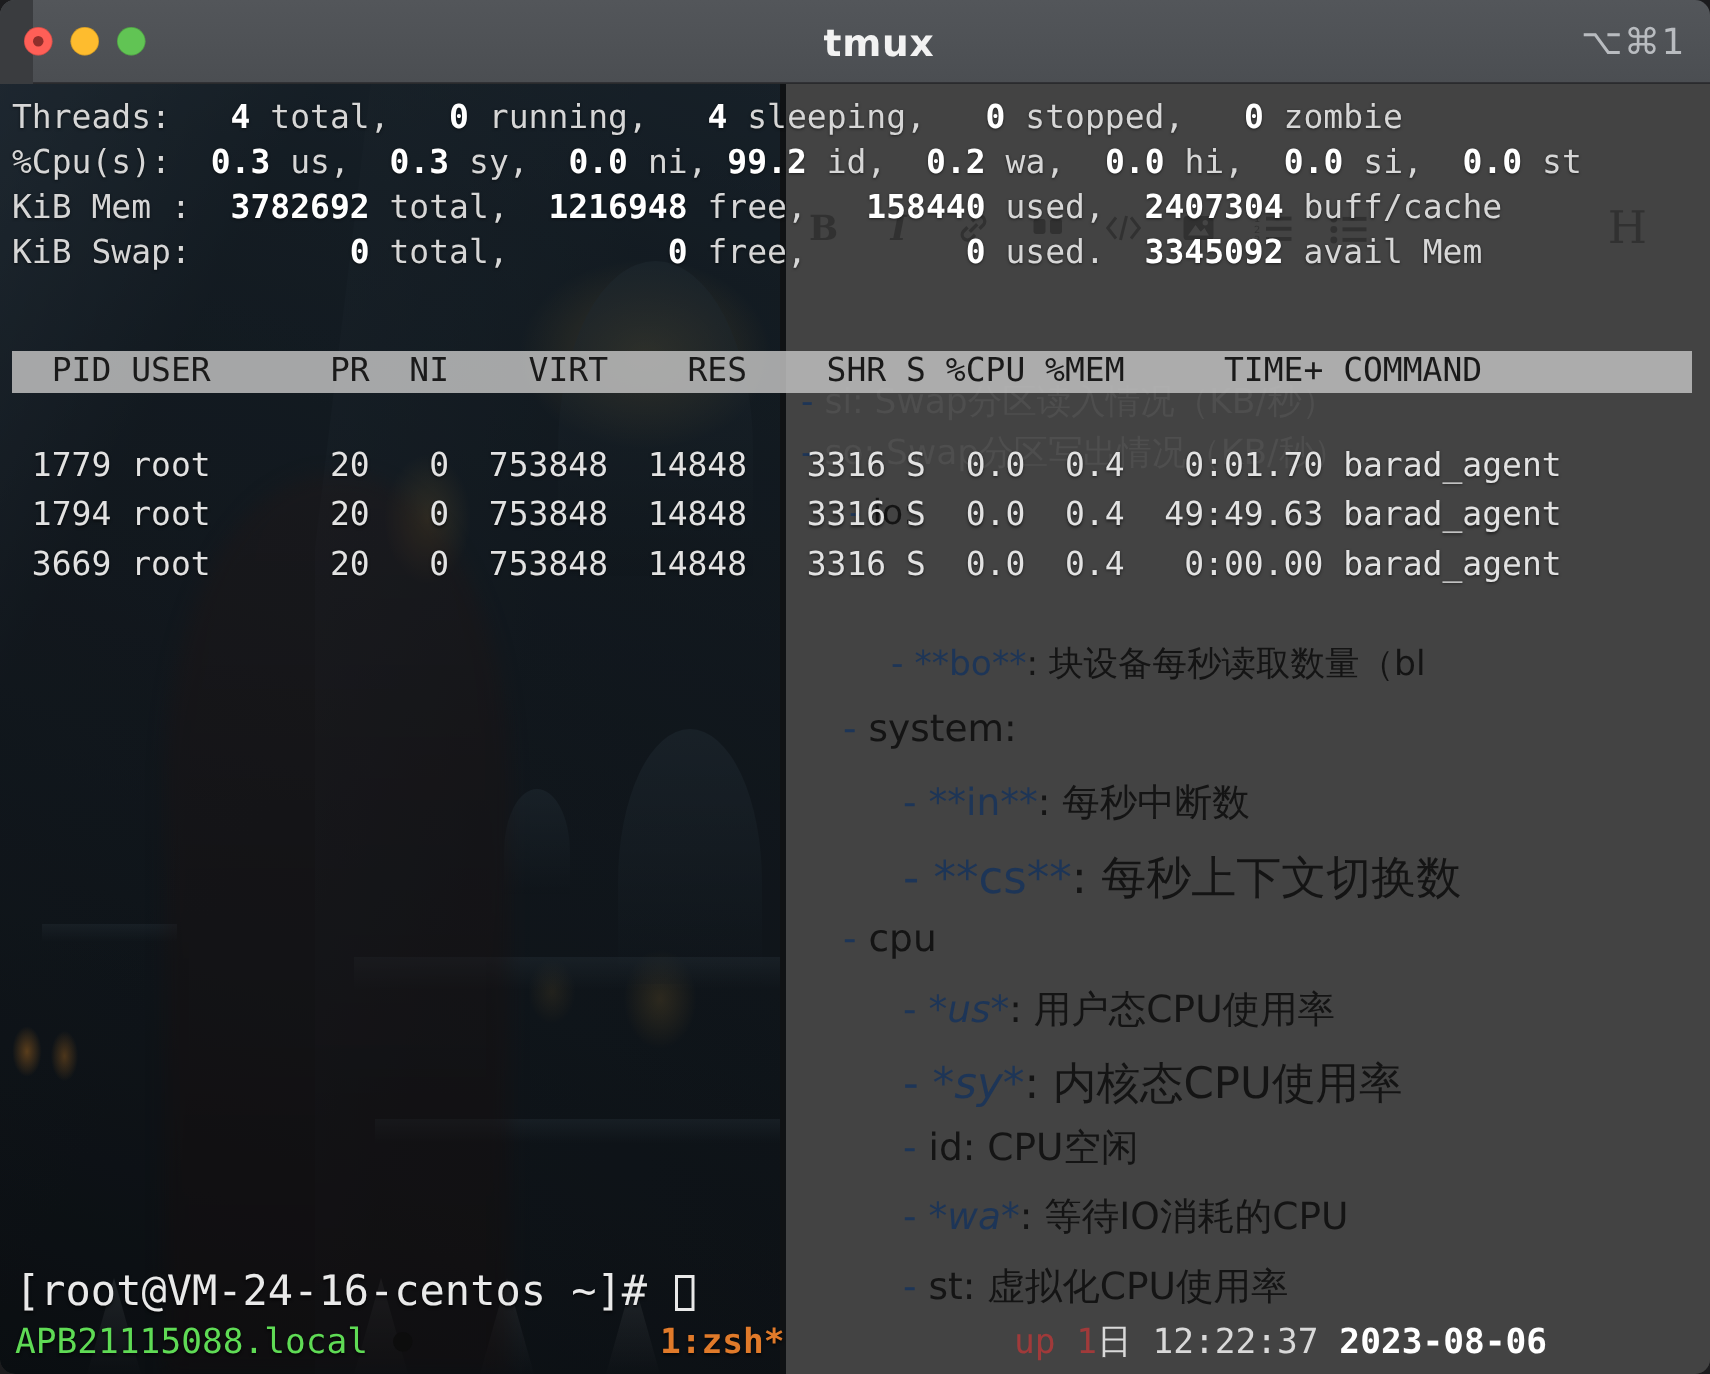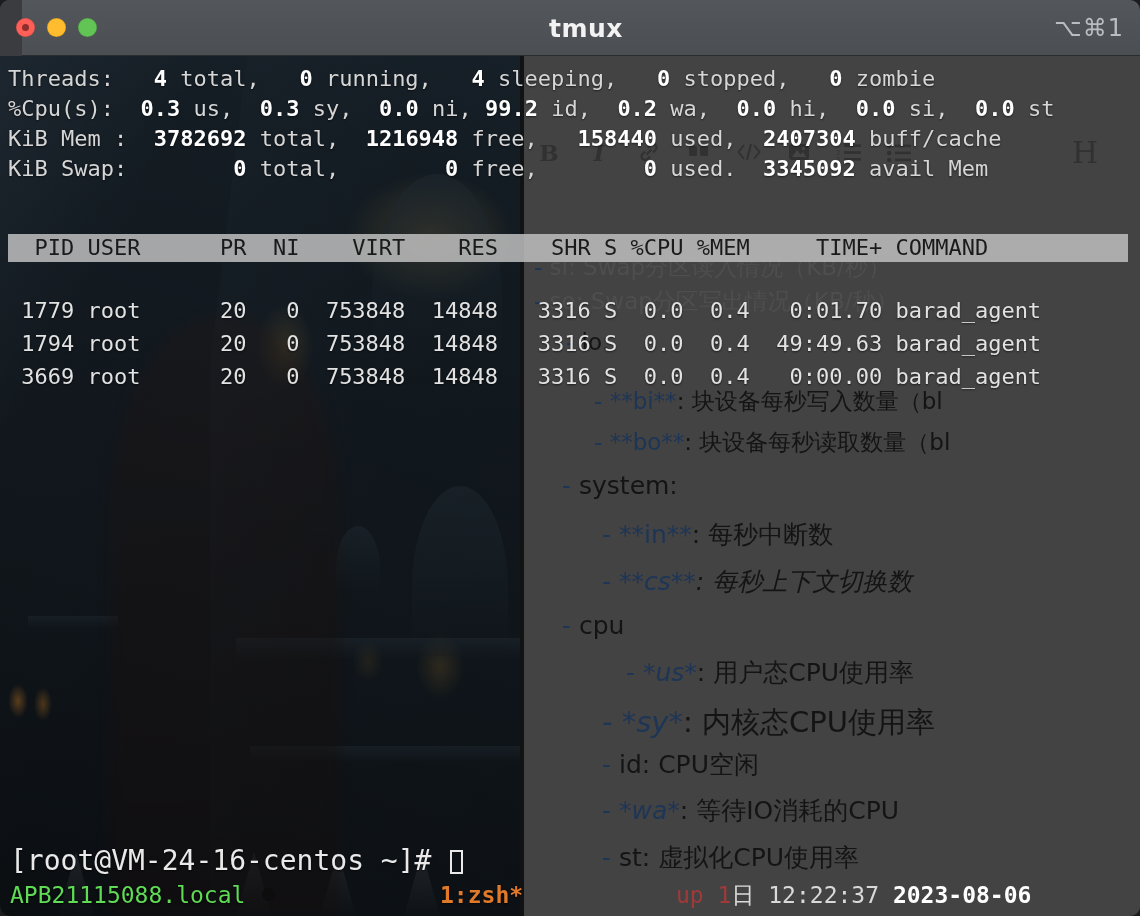--- a/index.html
+++ b/index.html
@@ -284,7 +284,6 @@
         <div class="bgline faint" style="left: 10px; top: 196px; font-size: 23px;"><span class="mk">-</span> si: Swap分区读入情况（KB/秒）</div>
         <div class="bgline faint" style="left: 10px; top: 230px; font-size: 23px;"><span class="mk">-</span> so: Swap分区写出情况（KB/秒）</div>
         <div class="bgline" style="left: 42px; top: 273px; font-size: 23px;"><span class="mk">-</span> io:</div>
-        <div class="bgline" style="left: 70px; top: 330px; font-size: 23px;"><span class="mk">-</span> <span class="mk">**bi**</span>: 块设备每秒写入数量（bl</div>
         <div class="bgline" style="left: 70px; top: 371px; font-size: 23px;"><span class="mk">-</span> <span class="mk">**bo**</span>: 块设备每秒读取数量（bl</div>
         <div class="bgline" style="left: 38px; top: 415px; font-size: 25px;"><span class="mk">-</span> system:</div>
         <div class="bgline" style="left: 78px; top: 462px; font-size: 25px;"><span class="mk">-</span> <span class="mk">**in**</span>: 每秒中断数</div>

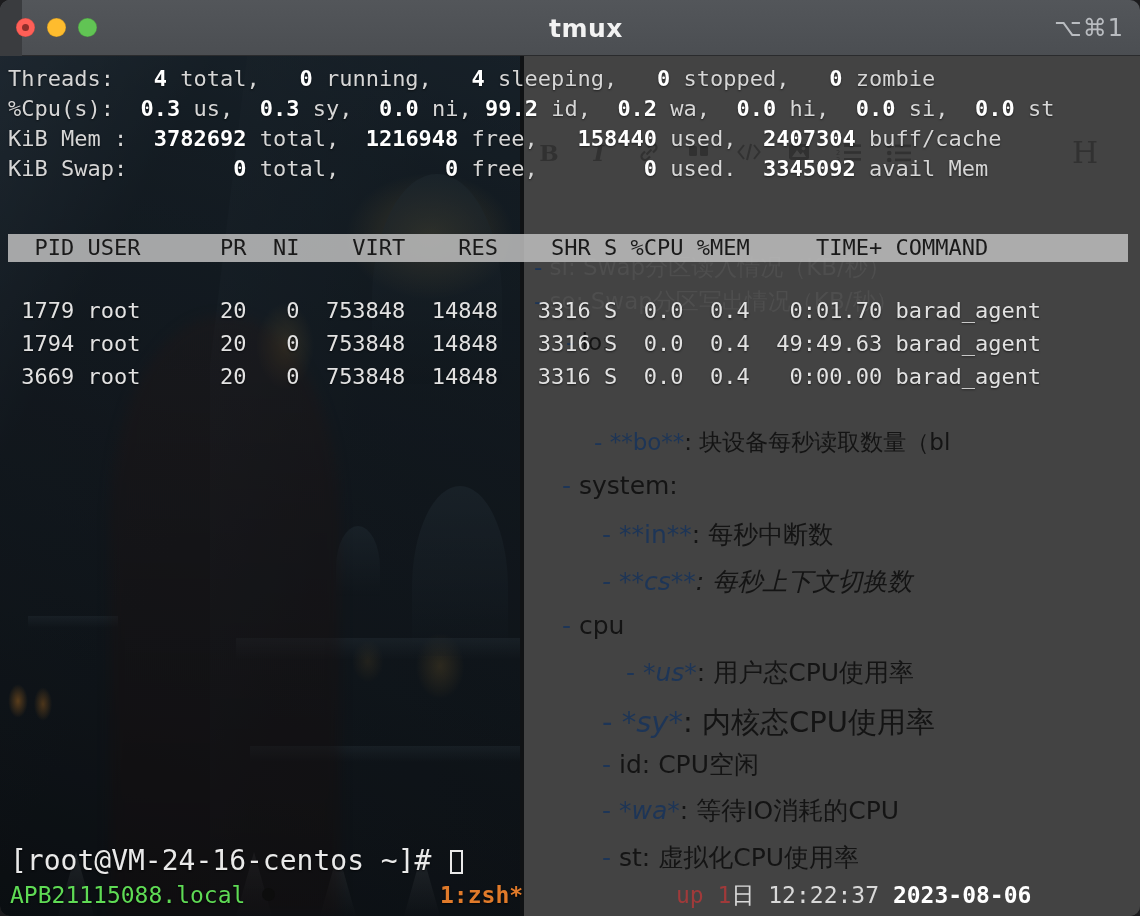--- a/index.html
+++ b/index.html
@@ -287,7 +287,7 @@
         <div class="bgline" style="left: 70px; top: 371px; font-size: 23px;"><span class="mk">-</span> <span class="mk">**bo**</span>: 块设备每秒读取数量（bl</div>
         <div class="bgline" style="left: 38px; top: 415px; font-size: 25px;"><span class="mk">-</span> system:</div>
         <div class="bgline" style="left: 78px; top: 462px; font-size: 25px;"><span class="mk">-</span> <span class="mk">**in**</span>: 每秒中断数</div>
-        <div class="bgline" style="left: 78px; top: 509px; font-size: 25px; font-style: italic;"><span class="mk">-</span> <span class="mk">**cs**</span>: 每秒上下文切换数</div>
+        <div class="bgline" style="left: 78px; top: 509px; font-size: 30px;"><span class="mk">-</span> <span class="mk">**cs**</span>: 每秒上下文切换数</div>
         <div class="bgline" style="left: 38px; top: 555px; font-size: 25px;"><span class="mk">-</span> cpu</div>
         <div class="bgline" style="left: 78px; top: 600px; font-size: 25px; margin-left: 24px;"><span class="mk">-</span> <span class="it">*us*</span>: 用户态CPU使用率</div>
         <div class="bgline" style="left: 78px; top: 647px; font-size: 29px;"><span class="mk">-</span> <span class="it">*sy*</span>: 内核态CPU使用率</div>

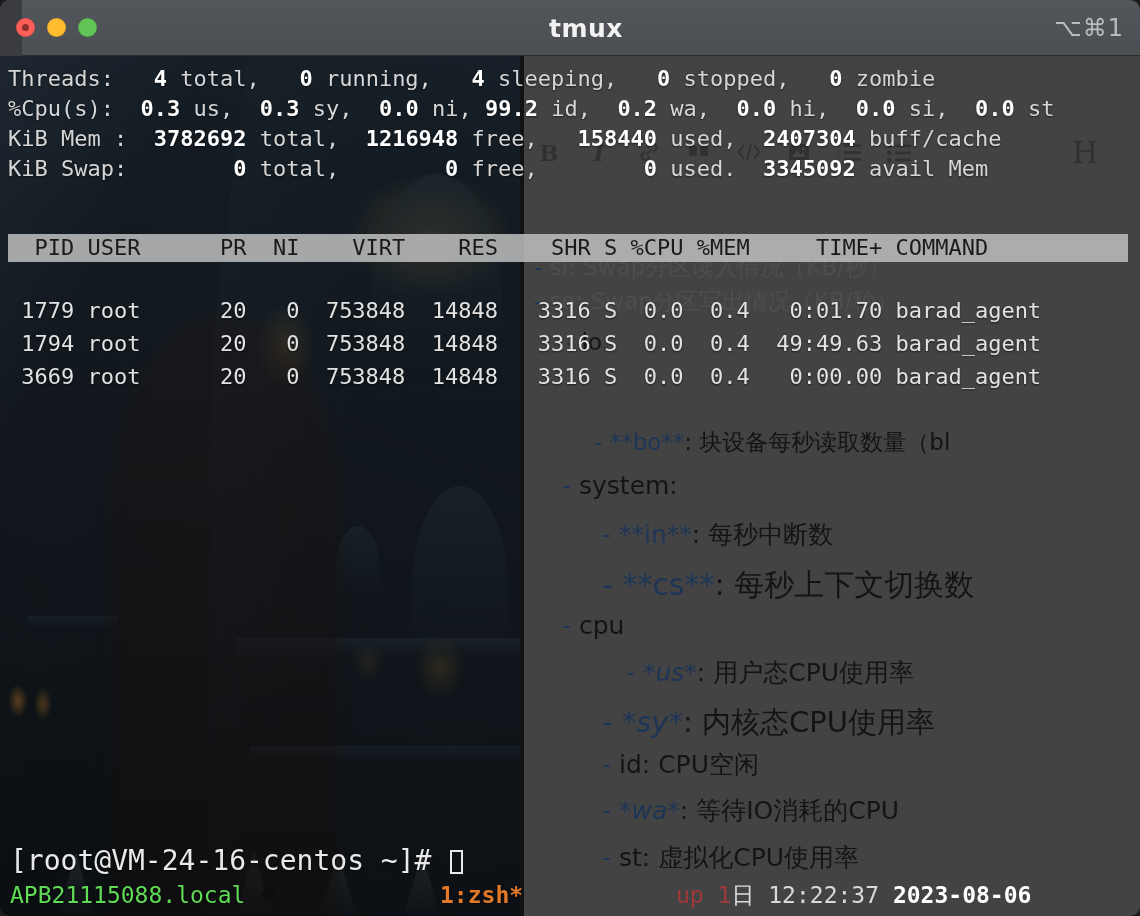--- a/index.html
+++ b/index.html
@@ -289,7 +289,7 @@
         <div class="bgline" style="left: 78px; top: 462px; font-size: 25px;"><span class="mk">-</span> <span class="mk">**in**</span>: 每秒中断数</div>
         <div class="bgline" style="left: 78px; top: 509px; font-size: 30px;"><span class="mk">-</span> <span class="mk">**cs**</span>: 每秒上下文切换数</div>
         <div class="bgline" style="left: 38px; top: 555px; font-size: 25px;"><span class="mk">-</span> cpu</div>
-        <div class="bgline" style="left: 78px; top: 600px; font-size: 25px; margin-left: 24px;"><span class="mk">-</span> <span class="it">*us*</span>: 用户态CPU使用率</div>
+        <div class="bgline" style="left: 78px; top: 600px; font-size: 25px;"><span class="mk">-</span> <span class="it">*us*</span>: 用户态CPU使用率</div>
         <div class="bgline" style="left: 78px; top: 647px; font-size: 29px;"><span class="mk">-</span> <span class="it">*sy*</span>: 内核态CPU使用率</div>
         <div class="bgline" style="left: 78px; top: 692px; font-size: 25px;"><span class="mk">-</span> id: CPU空闲</div>
         <div class="bgline" style="left: 78px; top: 738px; font-size: 25px;"><span class="mk">-</span> <span class="it">*wa*</span>: 等待IO消耗的CPU</div>

